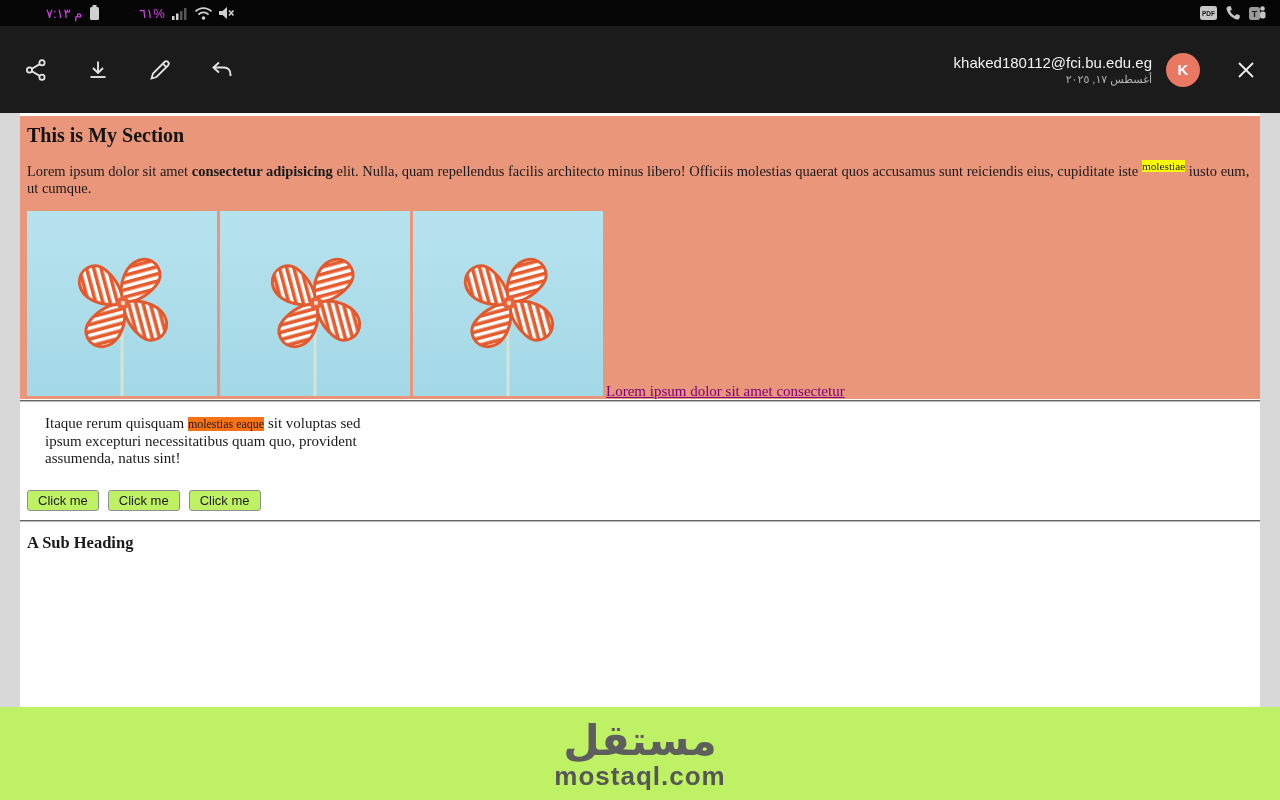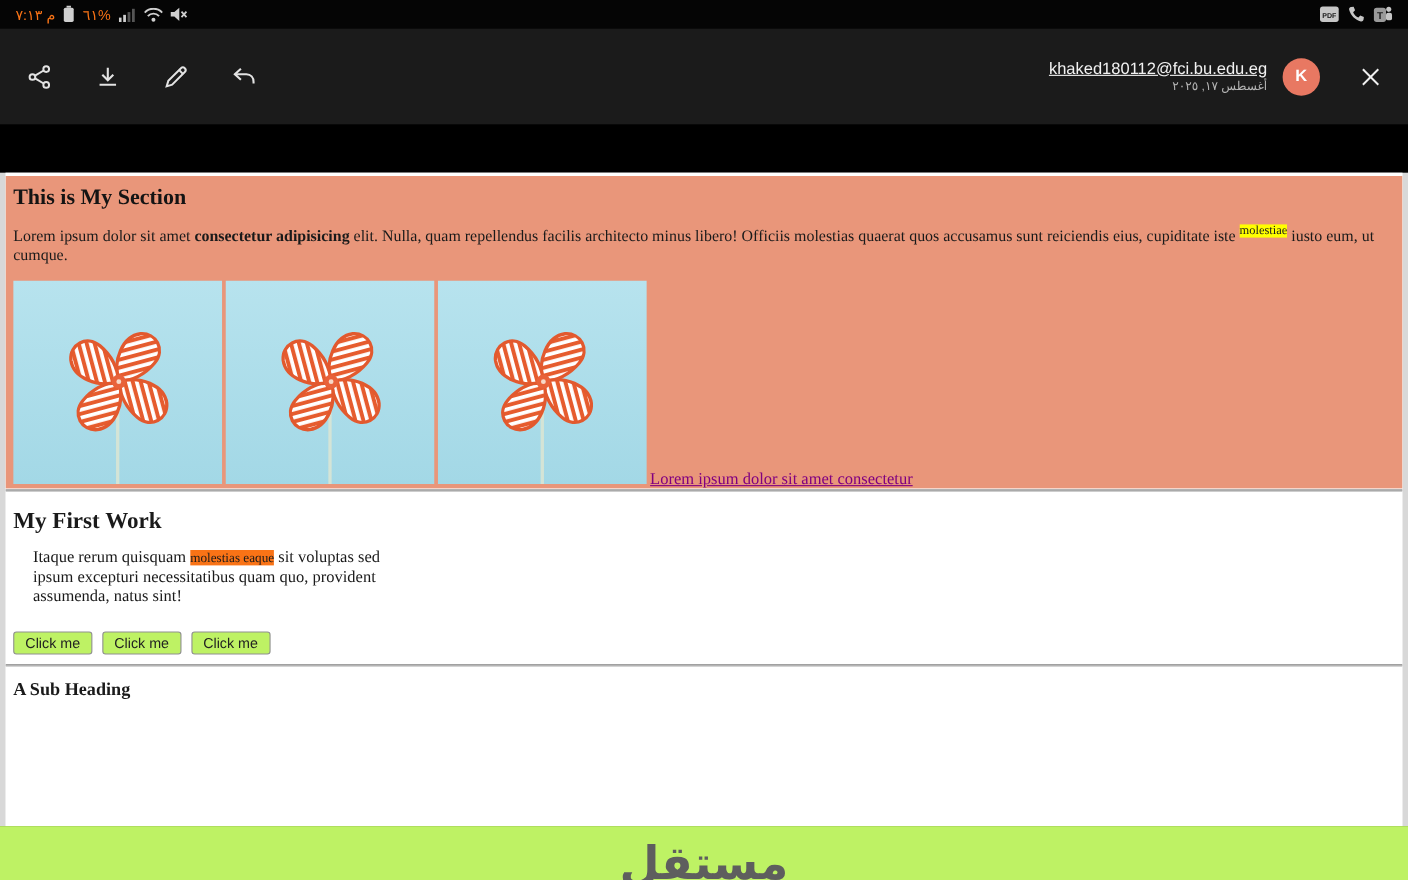--- a/index.html
+++ b/index.html
@@ -10,7 +10,7 @@
   .status-bar { height:26px; background:#050505; display:flex; align-items:center;
     justify-content:space-between; padding:0 14px; color:#cfcfcf; }
   .sb-group { display:flex; align-items:center; gap:7px; }
-  .sb-text { font-size:13px; color:#f97316; }
+  .sb-text { font-size:13px; color:#d946ef;margin-left:32px; }
   .sb-ico { display:inline-flex; align-items:center; }
 
   

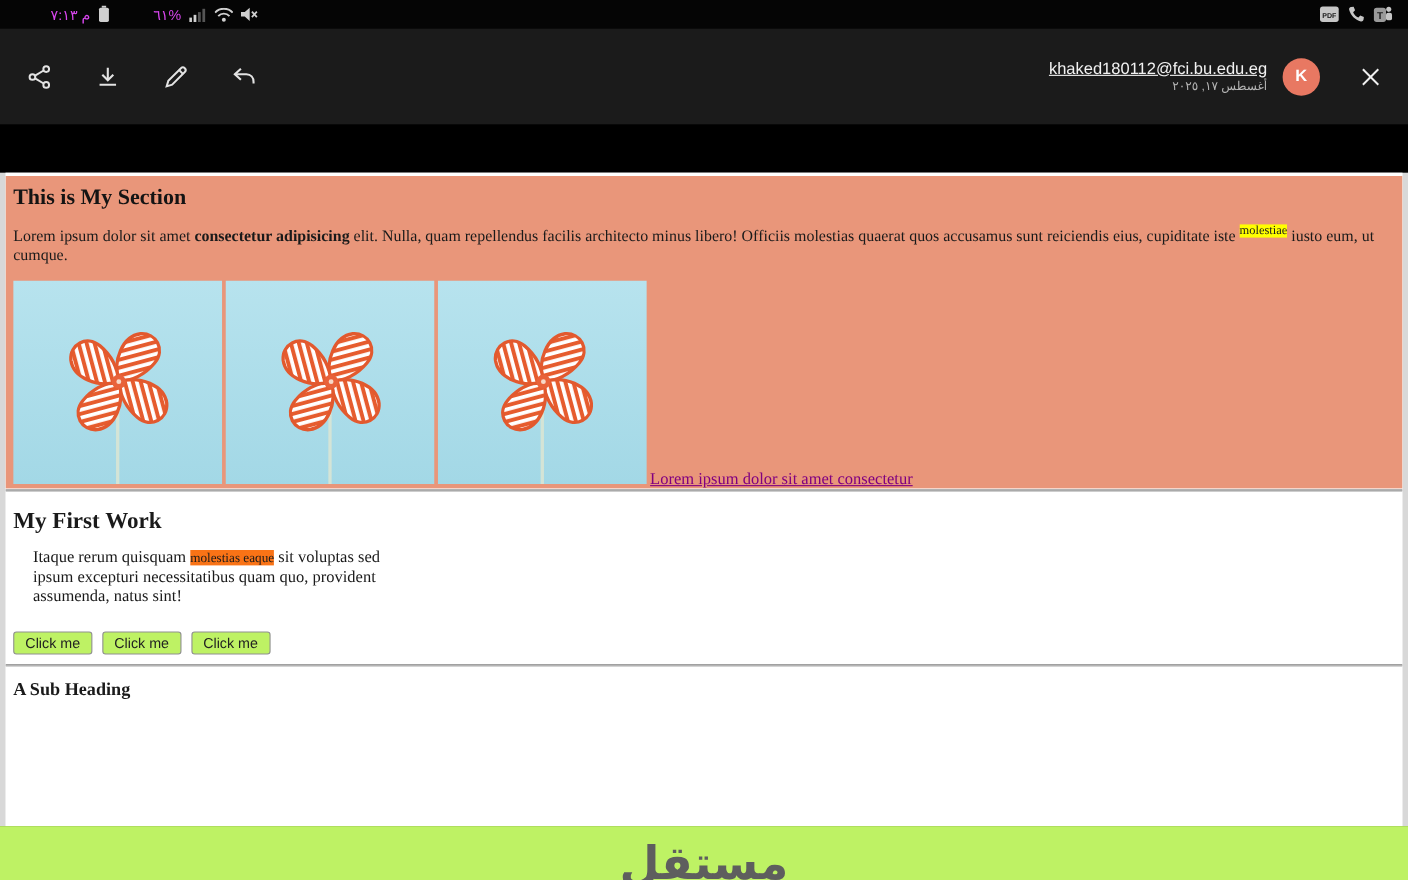--- a/index.html
+++ b/index.html
@@ -21,7 +21,7 @@
     border:none; background:transparent; cursor:pointer; }
   .tb-right { margin-left:auto; display:flex; align-items:center; gap:14px; }
   .account-text { text-align:right; }
-  .account-email { color:#f2f2f2; font-size:15px; line-height:18px;text-decoration:underline; }
+  .account-email { color:#f2f2f2; font-size:15px; line-height:18px; }
   .account-date { color:#b5b5b5; font-size:11px; direction:rtl; line-height:14px;text-align:right; }
   .avatar { width:34px; height:34px; border-radius:50%; background:#e87862; color:#fff;
     display:flex; align-items:center; justify-content:center; font-size:15px; font-weight:bold; }

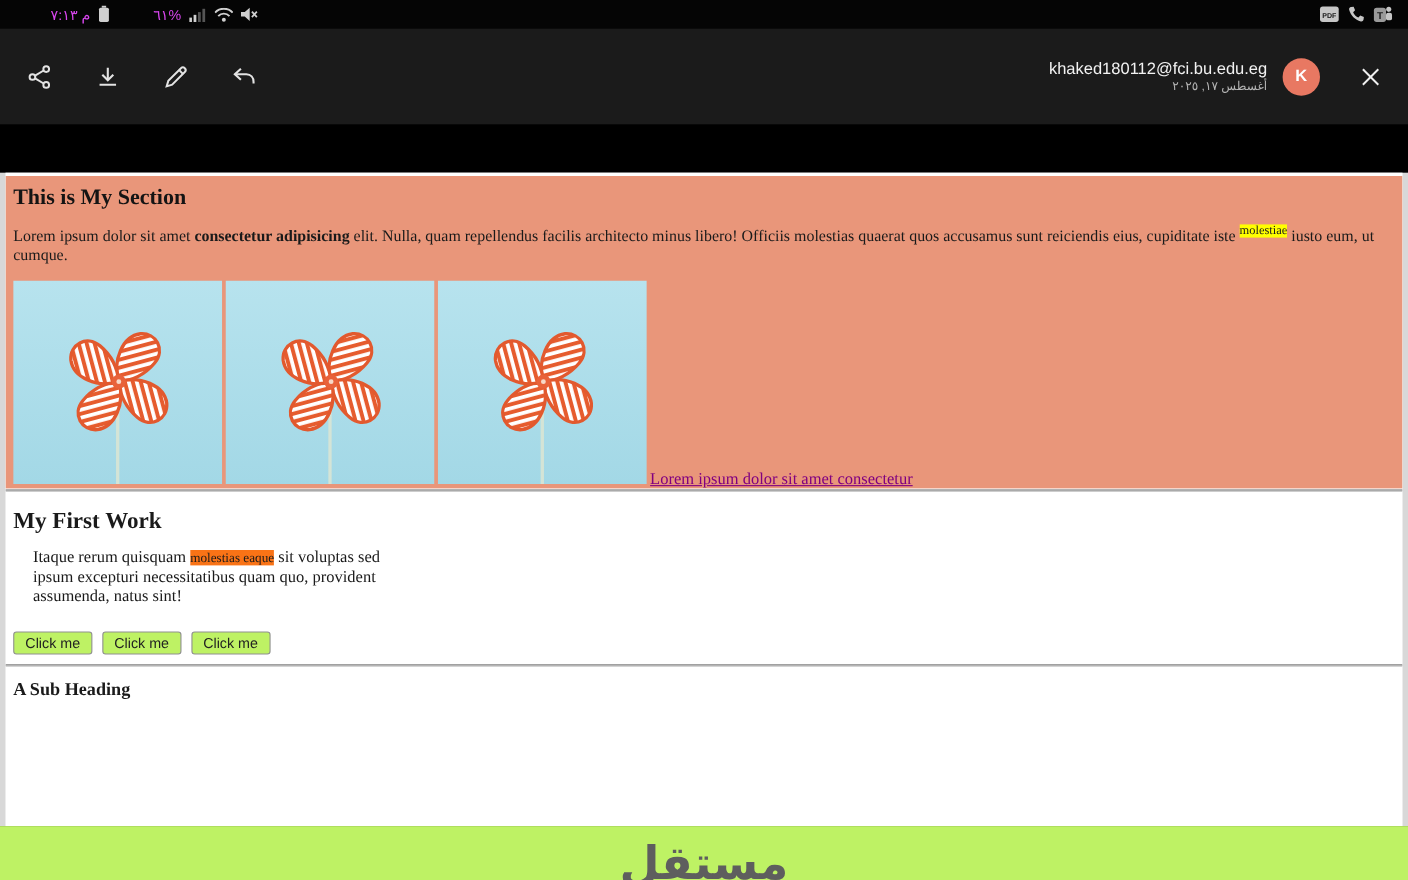--- a/index.html
+++ b/index.html
@@ -29,7 +29,7 @@
     width:36px; height:36px; display:flex; align-items:center; justify-content:center; }
 
   
-  .viewport { height:594px; background:#d8d8d8; padding:0 5px;margin-top:44px; }
+  .viewport { height:594px; background:#d8d8d8; padding:0 20px; }
   .page { background:#ffffff; height:100%; overflow:hidden; padding-top:3px;
     font-family:"Liberation Serif", serif; color:#1a1a1a; }
 

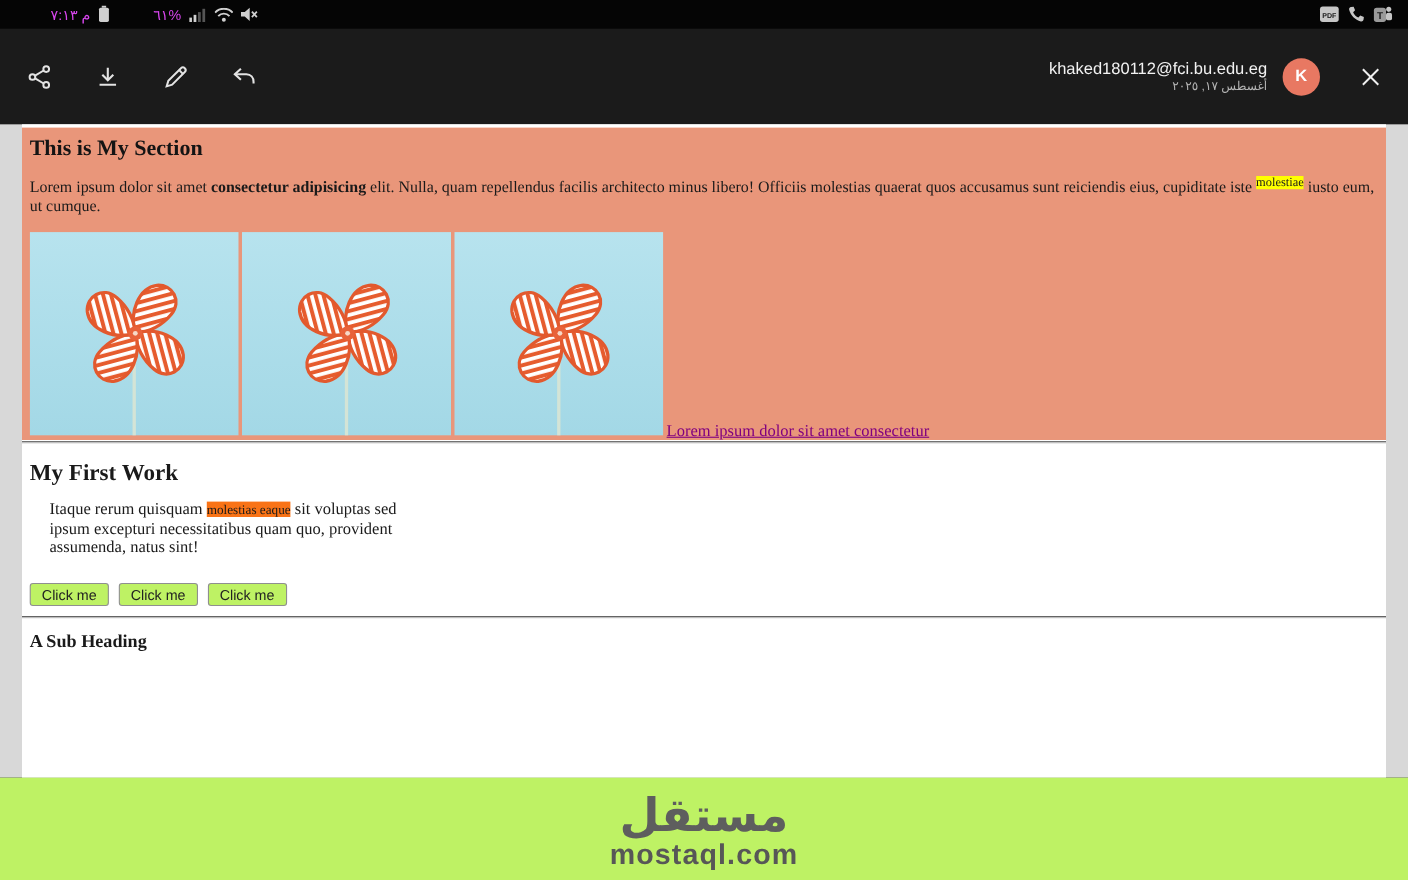--- a/index.html
+++ b/index.html
@@ -236,7 +236,6 @@
     <hr class="rule">
 
     <div class="work">
-      <h2 class="work-title">My First Work</h2>
       <div class="work-paras">
         <p><span>Itaque rerum quisquam </span><span class="seg-hl-sm">molestias eaque</span><span> sit voluptas sed ipsum excepturi necessitatibus quam quo, provident assumenda, natus sint!</span></p>
       </div>

